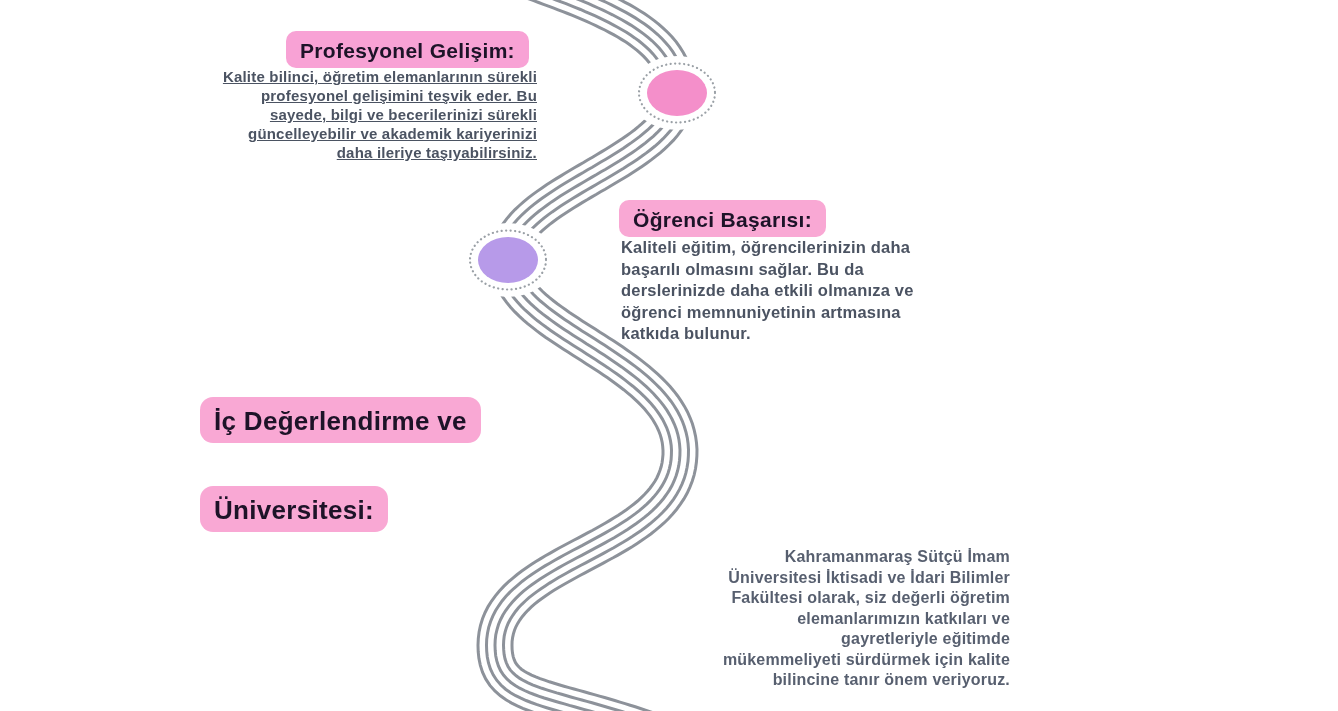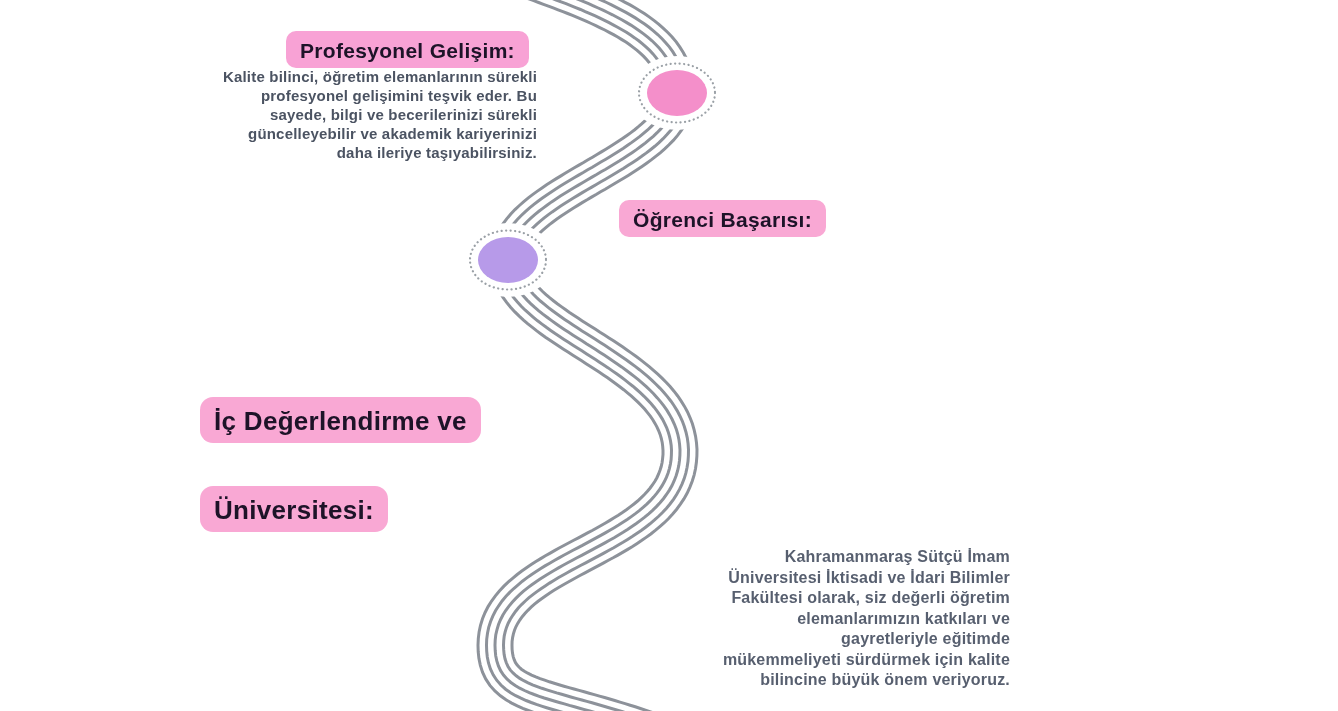--- a/index.html
+++ b/index.html
@@ -39,7 +39,7 @@
     letter-spacing:0.2px;
     color:#4b5362;
   }
-  #body-1{left:157px;top:67px;width:380px;text-align:right;font-size:15px;line-height:19px;}
+  #body-1{left:157px;top:67px;width:380px;text-align:right;font-size:15px;line-height:19px;text-decoration:underline;}
   #body-2{left:621px;top:237px;width:360px;text-align:left;font-size:16.5px;line-height:21.5px;}
   #body-3{left:150px;top:424px;width:390px;text-align:right;font-size:16px;line-height:20px;}
   #body-4{left:612px;top:547px;width:398px;text-align:right;font-size:16px;line-height:20.5px;color:#575f6f;}

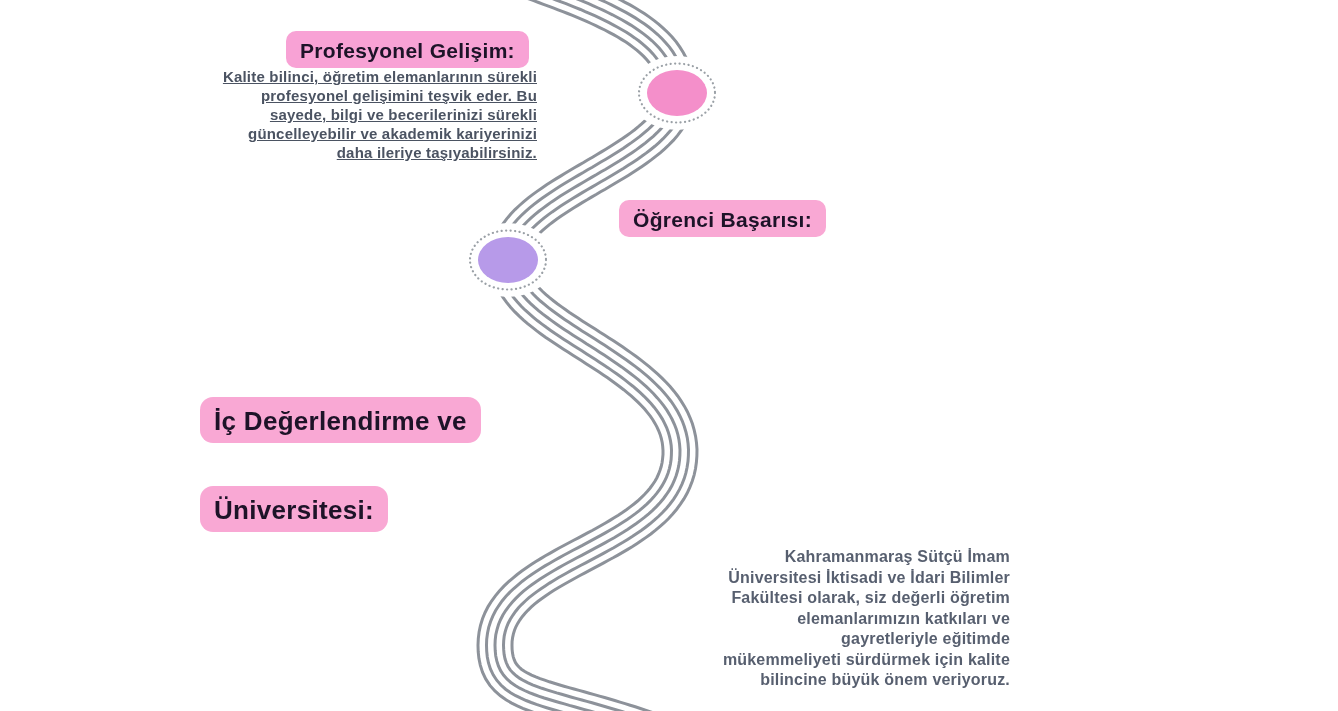--- a/index.html
+++ b/index.html
@@ -90,6 +90,11 @@
   <div class="abs" id="heading-2">
     <span class="pill pill-purple h-small">Öğrenci Başarısı:</span>
   </div>
+  <div class="abs body-text" id="body-2">Kaliteli eğitim, öğrencilerinizin daha
+başarılı olmasını sağlar. Bu da
+derslerinizde daha etkili olmanıza ve
+öğrenci memnuniyetinin artmasına
+katkıda bulunur.</div>
 
   <div class="abs" id="heading-3">
     <span class="line"><span class="pill pill-purple h-big">İç Değerlendirme ve</span></span>

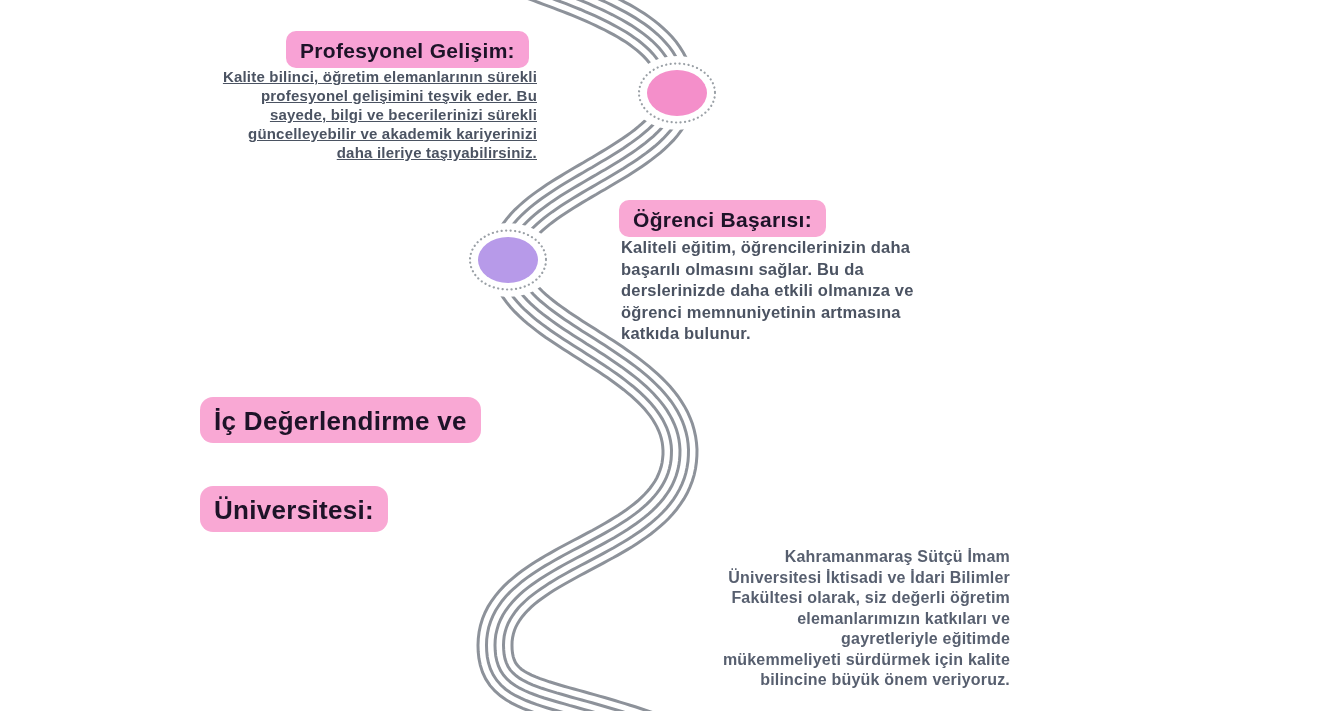--- a/index.html
+++ b/index.html
@@ -107,7 +107,7 @@
 elemanlarımızın katkıları ve
 gayretleriyle eğitimde
 mükemmeliyeti sürdürmek için kalite
-bilincine büyük önem veriyoruz.</div>
+bilincine tanır önem veriyoruz.</div>
 
 </div>
 

